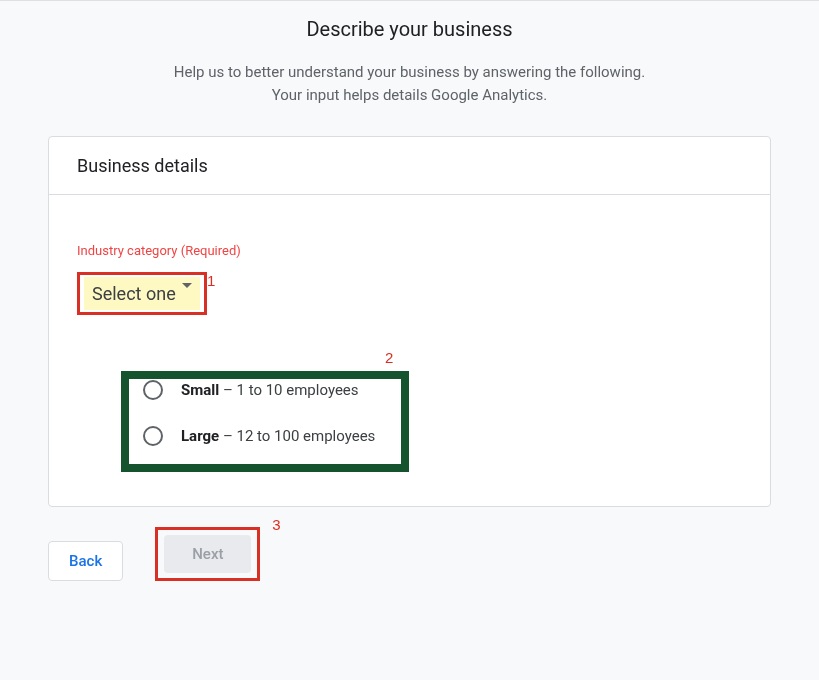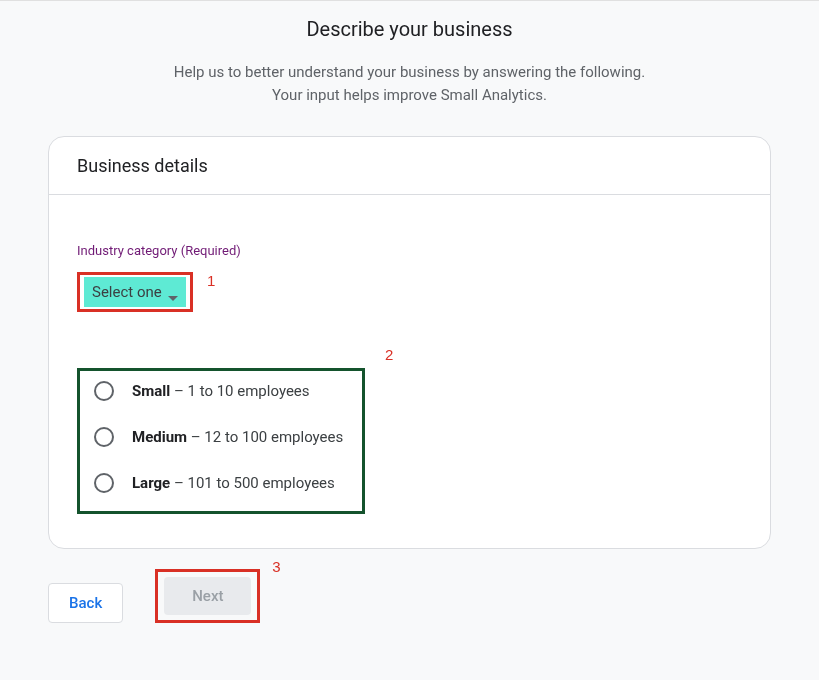--- a/index.html
+++ b/index.html
@@ -176,7 +176,7 @@
   <h1 class="page-title">Describe your business</h1>
   <p class="page-subtitle">
     <span>Help us to better understand your business by answering the following.</span><br>
-    <span>Your input helps improve Small Analytics.</span>
+    <span>Your input helps details Google Analytics.</span>
   </p>
 </div>
 

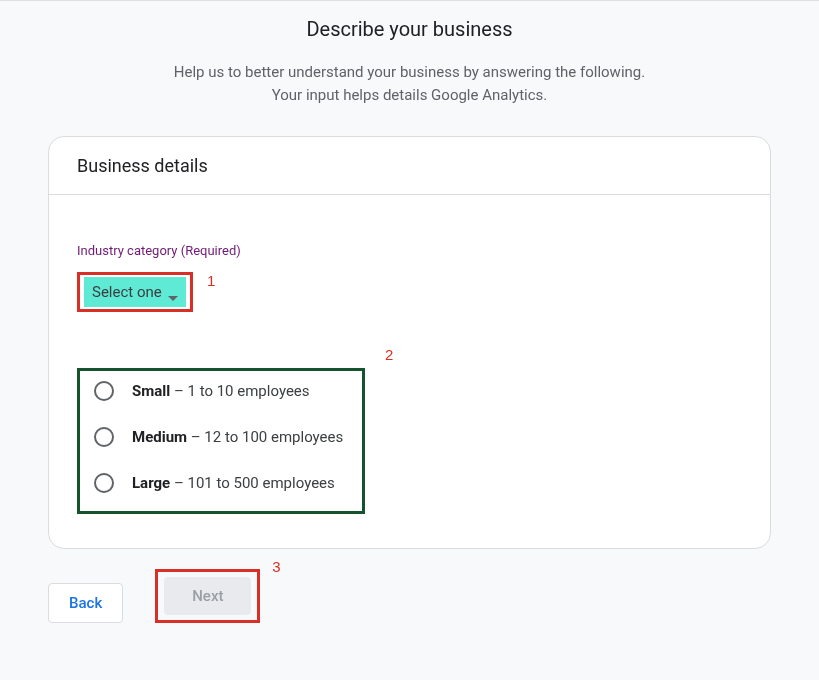--- a/index.html
+++ b/index.html
@@ -33,7 +33,7 @@
     .card {
       background: #fff;
       border: 1px solid #dadce0;
-      border-radius: 16px;
+      border-radius: 4px;
       margin: 0 48px;
       overflow: hidden;
     }

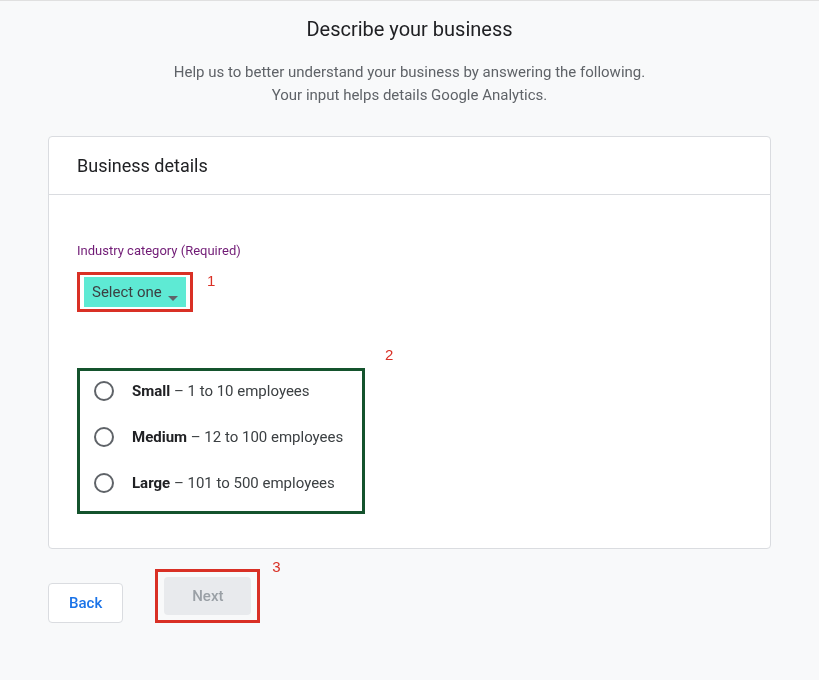--- a/index.html
+++ b/index.html
@@ -54,7 +54,7 @@
     }
     .field-label {
       font-size: 13px;
-      color: #701a75;
+      color: #ef4444;
       margin-bottom: 14px;
     }
     .select-wrap {

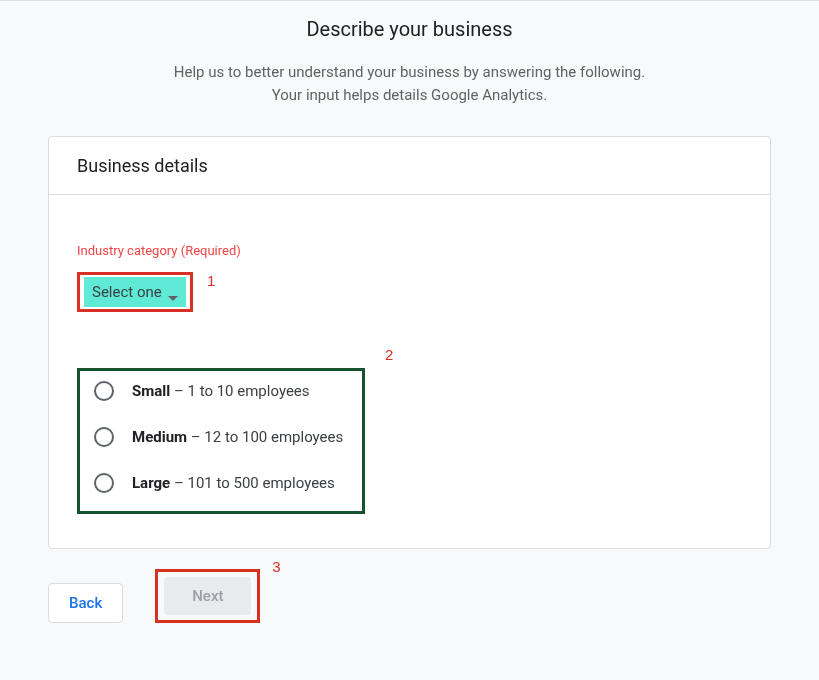--- a/index.html
+++ b/index.html
@@ -63,11 +63,11 @@
     }
     .select-btn {
       display: inline-flex;
-      align-items: flex-end;
+      align-items: flex-start;
       gap: 6px;
-      background: #5eead4;
+      background: #fef9c3;
       border: none;
-      font-size: 15px;
+      font-size: 18px;
       color: #3c4043;
       padding: 6px 8px;
       cursor: pointer;

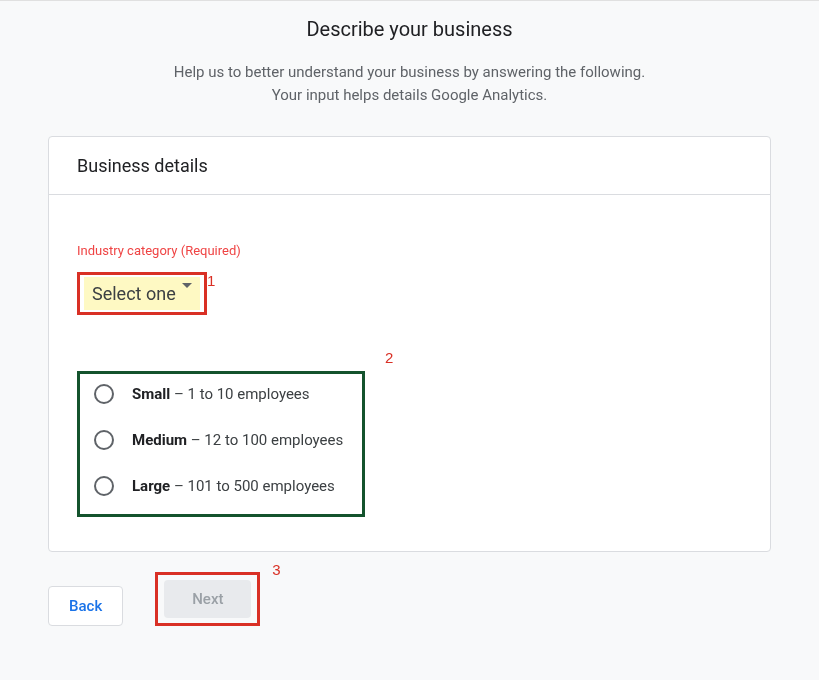--- a/index.html
+++ b/index.html
@@ -99,10 +99,11 @@
       padding-top: 8px;
     }
     .radio-group {
-      border: 3px solid #14532d;
-      padding: 10px 14px 12px;
+      border: 8px solid #14532d;
+      padding: 1px 14px 12px;
       display: inline-block;
       min-width: 288px;
+      margin-left: 44px;
     }
     .radio-row {
       display: flex;

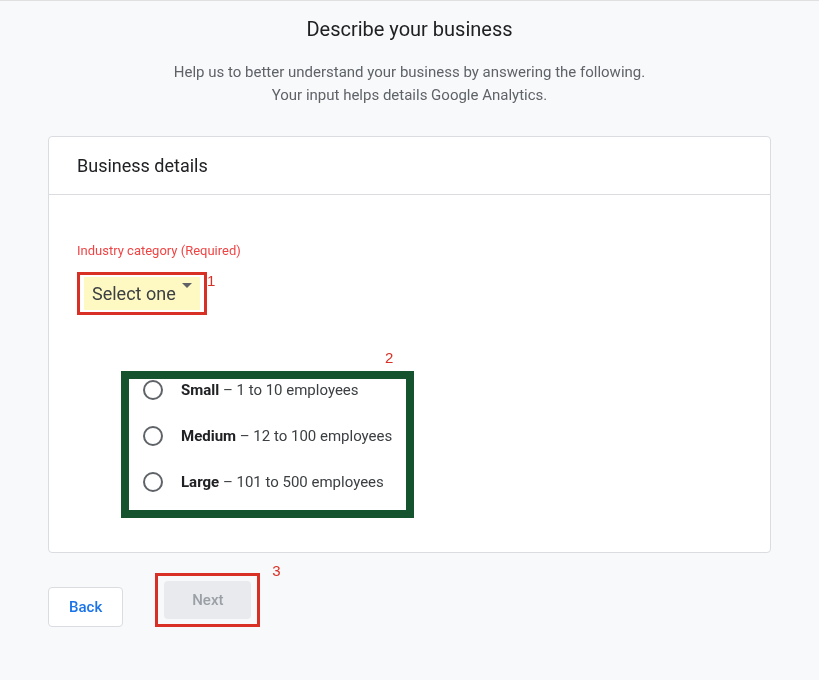--- a/index.html
+++ b/index.html
@@ -213,7 +213,7 @@
           <label class="radio-row">
             <span class="radio-circle"></span>
             <span class="radio-label">
-              <span class="strong">Medium</span><span> – 12 to 100 employees</span>
+              <span class="strong">Large</span><span> – 12 to 100 employees</span>
             </span>
           </label>
           <label class="radio-row">

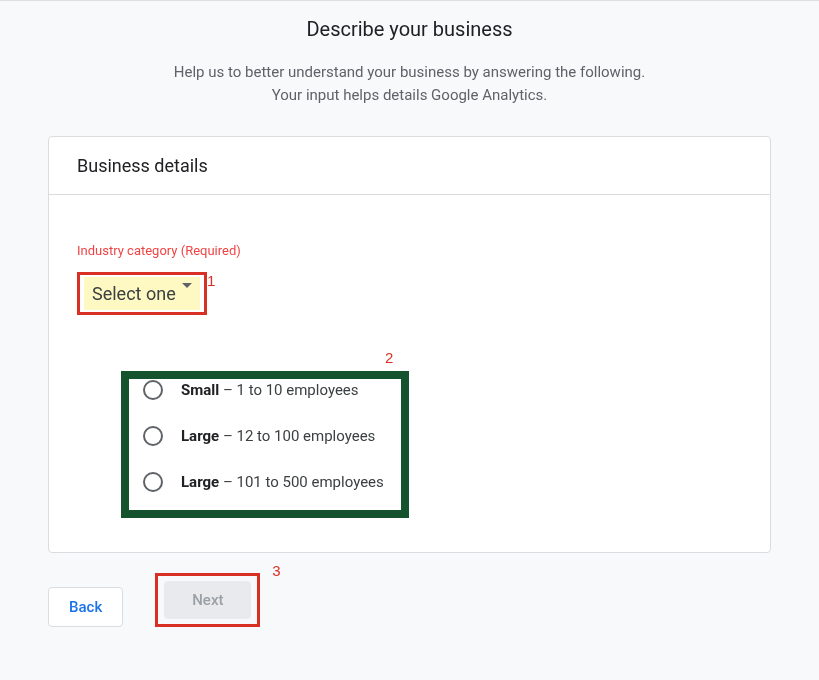--- a/index.html
+++ b/index.html
@@ -216,12 +216,6 @@
               <span class="strong">Large</span><span> – 12 to 100 employees</span>
             </span>
           </label>
-          <label class="radio-row">
-            <span class="radio-circle"></span>
-            <span class="radio-label">
-              <span class="strong">Large</span><span> – 101 to 500 employees</span>
-            </span>
-          </label>
         </div>
       </div>
     </div>

